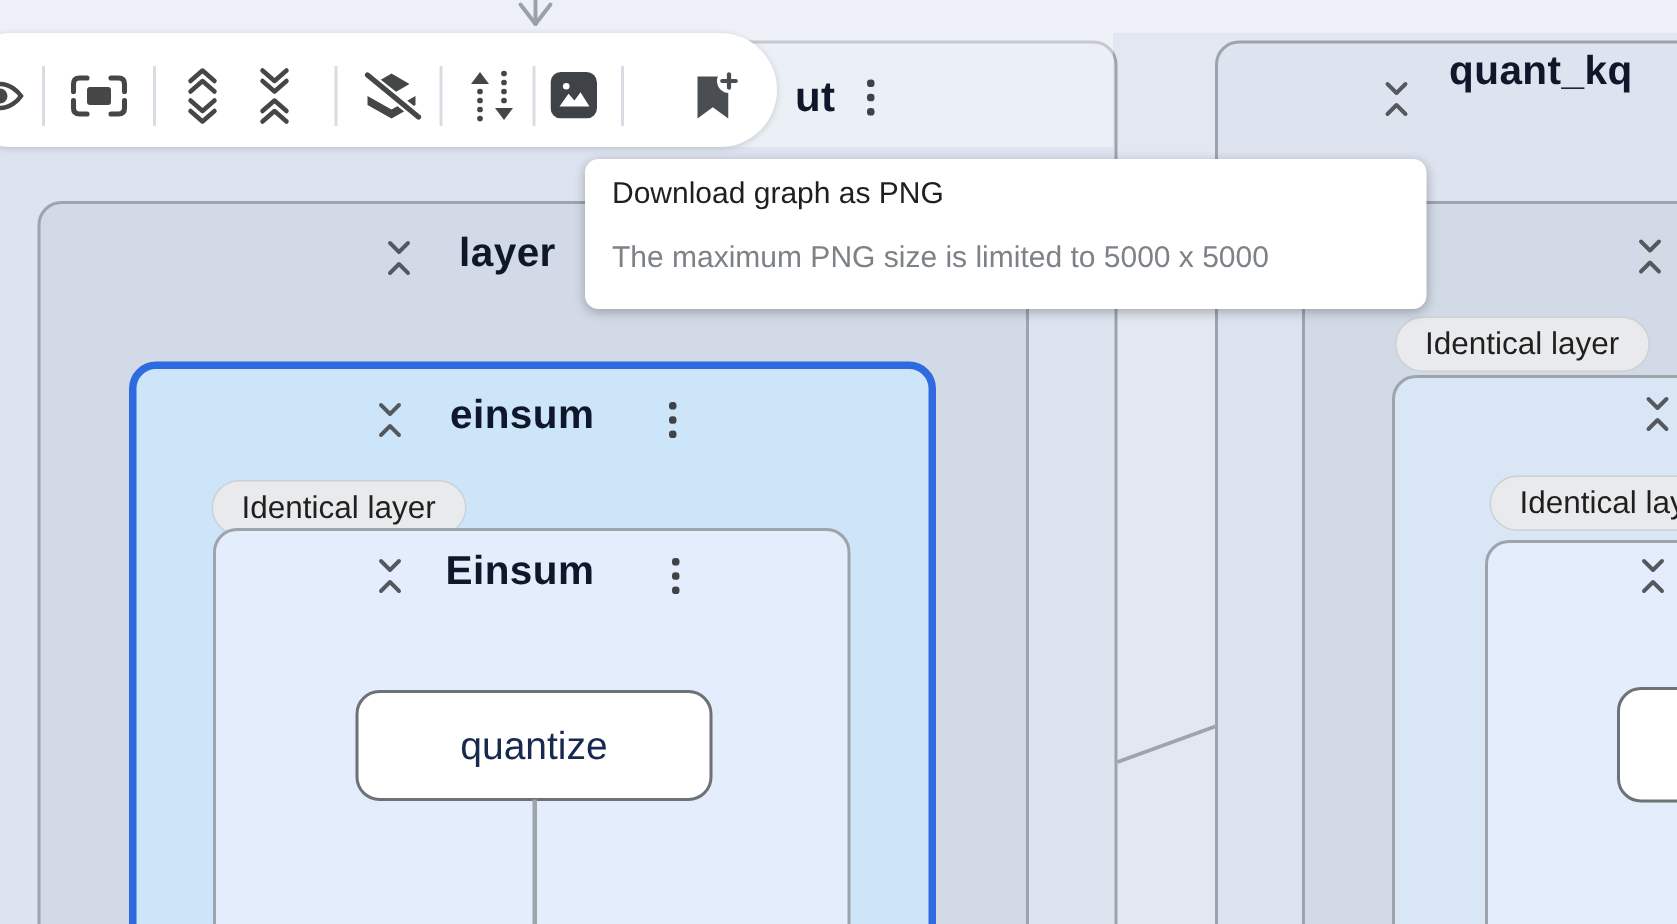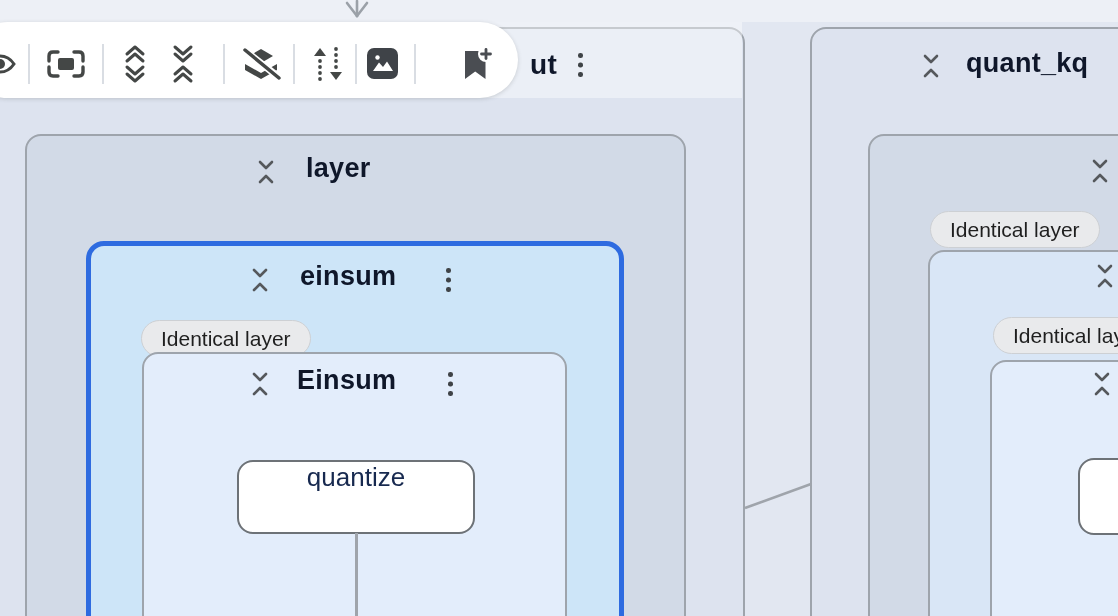--- a/index.html
+++ b/index.html
@@ -96,7 +96,7 @@
         </g>
       </svg>
   </span>
-  <div class="ntitle" style="left:966px;top:48px;">quant_kq</div>
+  <div class="ntitle" style="left:966px;top:32px;">quant_kq</div>
 
   <div class="gnode" style="left:868px;top:134px;width:420px;height:560px;background:#d2dae7;"></div>
   <span class="cicon" style="left:1090px;top:157px;">

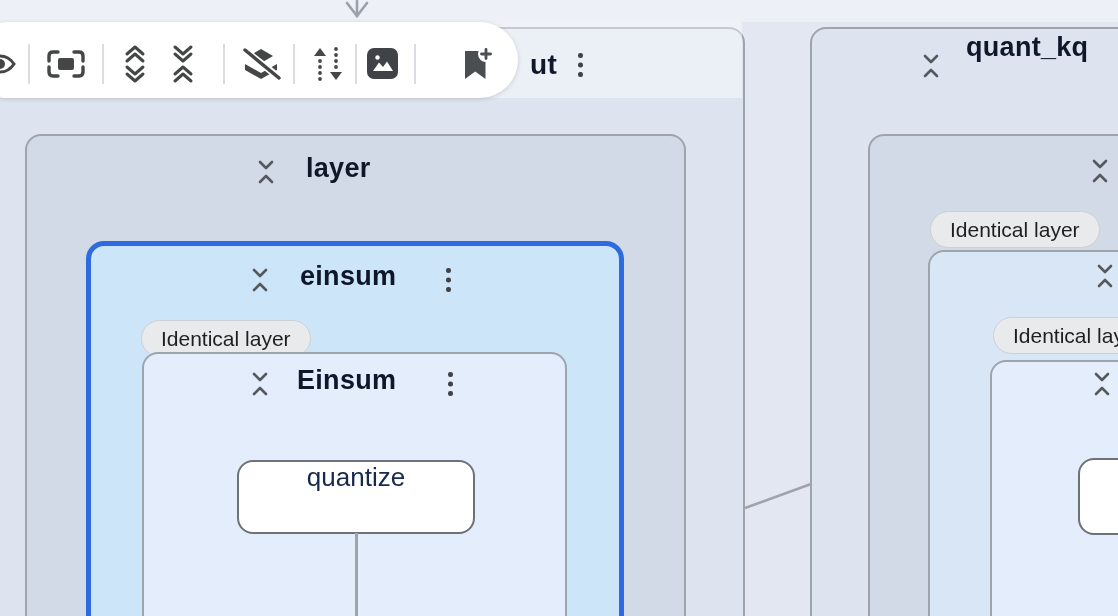--- a/index.html
+++ b/index.html
@@ -250,6 +250,10 @@
       </svg>
   </span>
 
+  <div class="abs" id="tooltip">
+    <div class="tt-title">Download graph as PNG</div>
+    <div class="tt-sub">The maximum PNG size is limited to 5000 x 5000</div>
+  </div>
 
 </div>
 

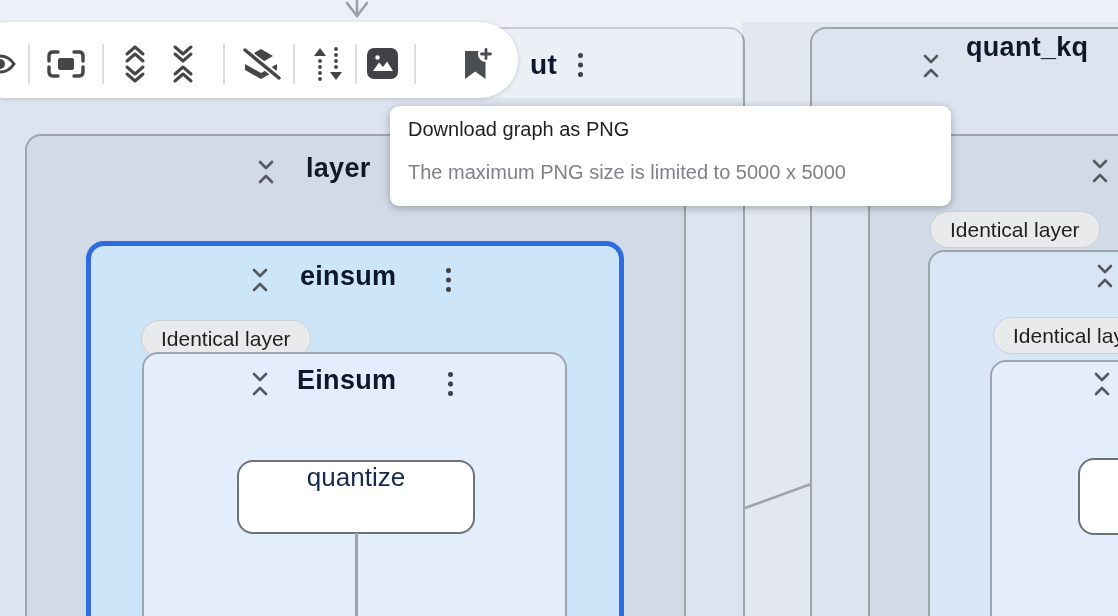--- a/index.html
+++ b/index.html
@@ -10,7 +10,7 @@
   .gnode{position:absolute;border:2.5px solid #9ea4ac;border-radius:16px;box-sizing:border-box;}
   .ntitle{position:absolute;font-weight:700;font-size:27px;color:#0f172a;letter-spacing:.3px;white-space:nowrap;}
   .opbox{position:absolute;background:#fff;border:2.5px solid #6d7277;border-radius:16px;box-sizing:border-box;
-         display:flex;justify-content:center;font-size:26px;font-weight:500;color:#17294f;}
+         display:flex;align-items:center;justify-content:center;font-size:26px;font-weight:500;color:#17294f;}
   .badge{position:absolute;height:37px;background:#e9eaec;border:1px solid #cdd0d4;border-radius:19px;
          display:flex;align-items:center;padding:0 19px;font-size:21px;color:#1f1f1f;white-space:nowrap;box-sizing:border-box;}
   .edge{position:absolute;background:#9fa4ab;}

